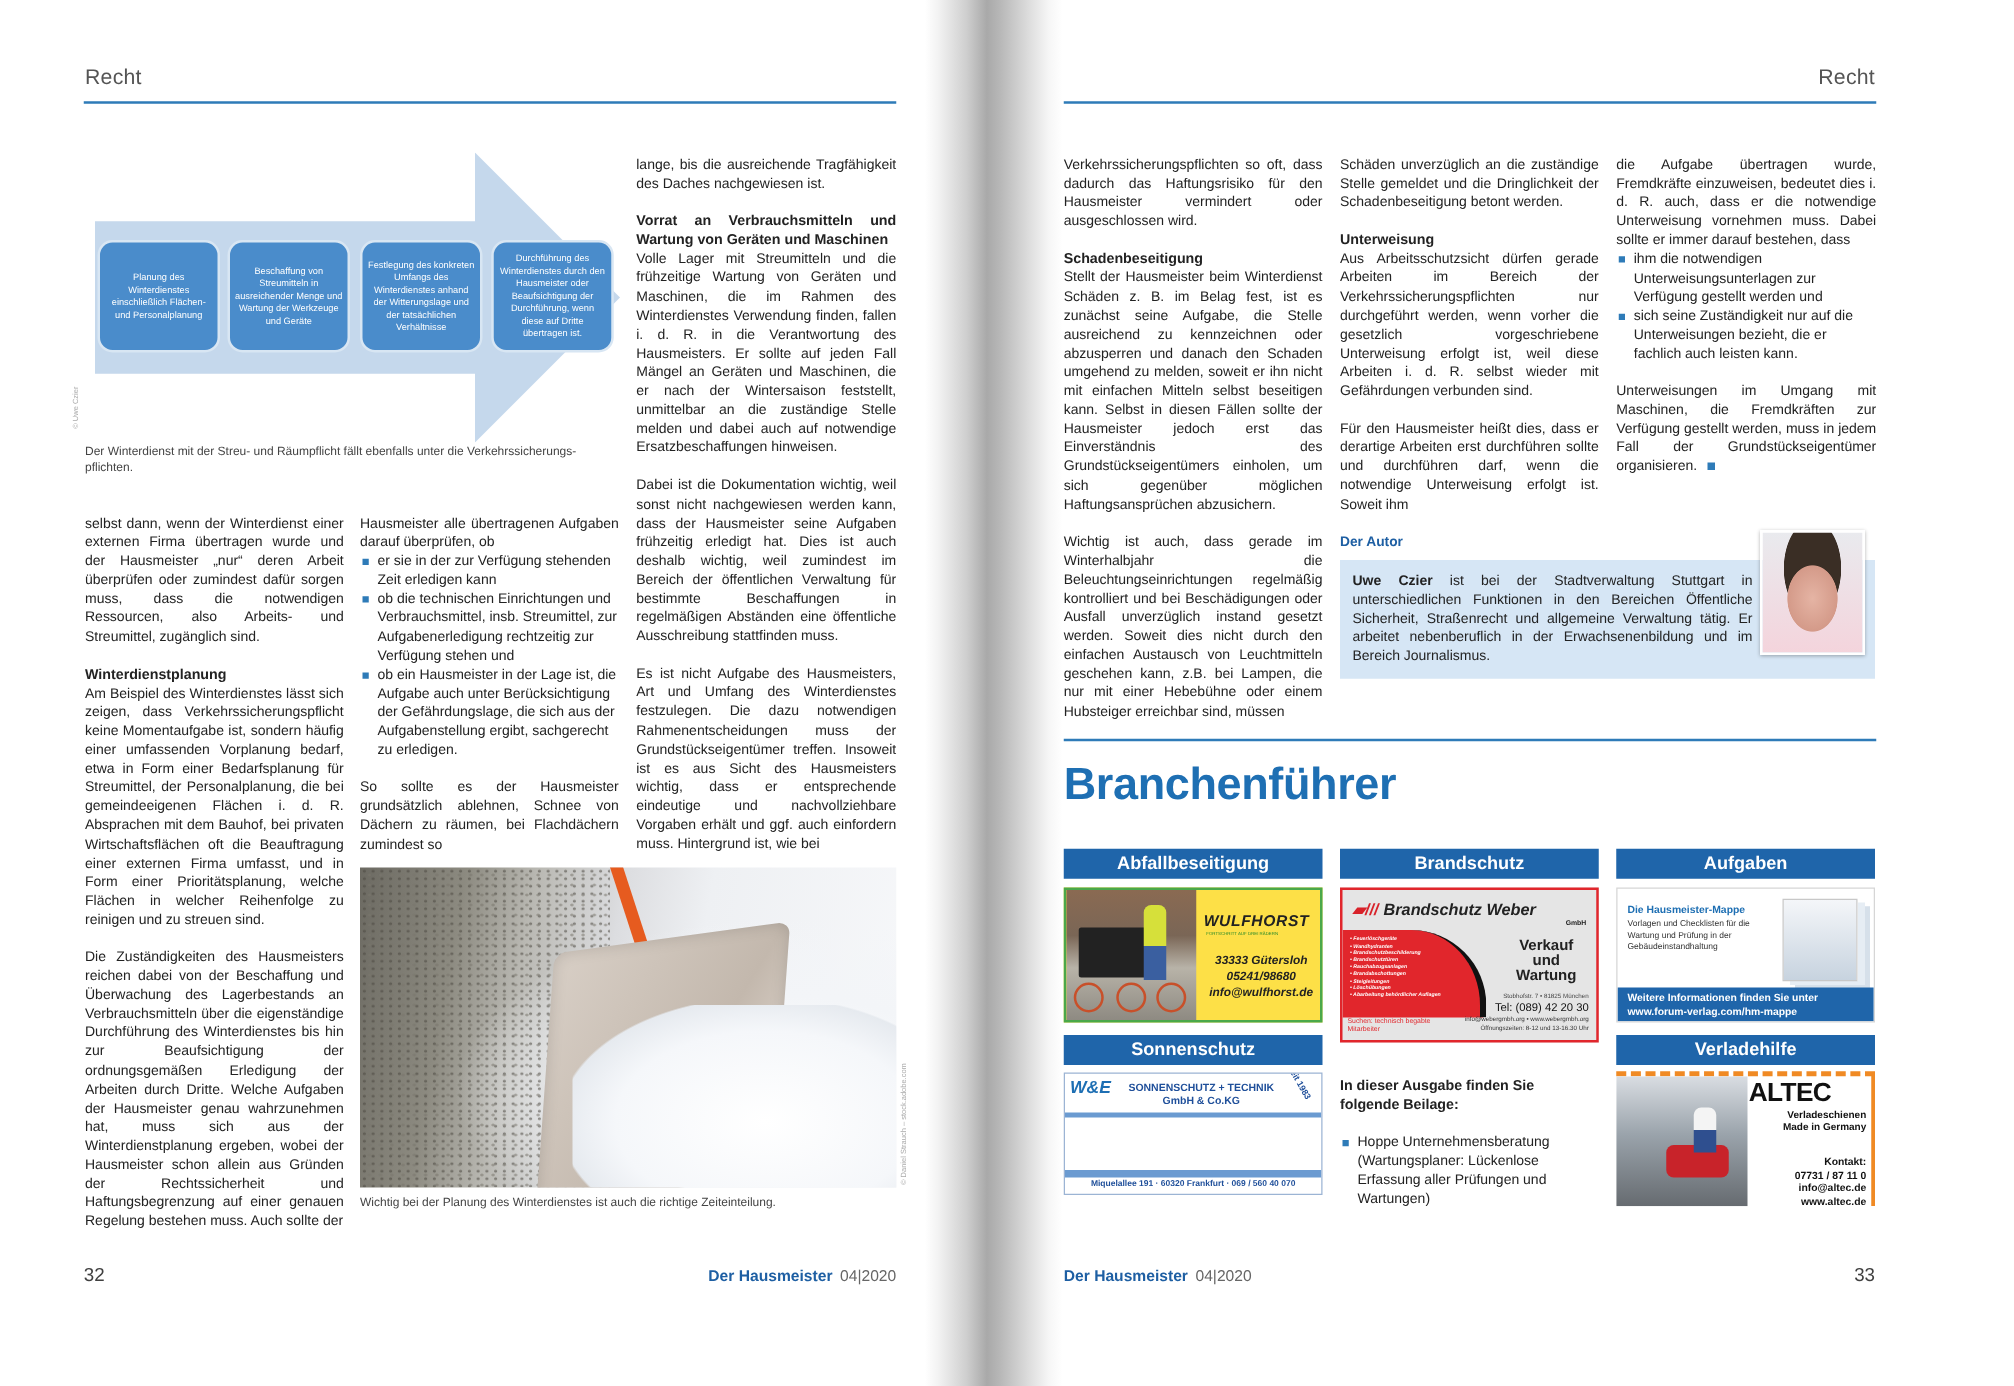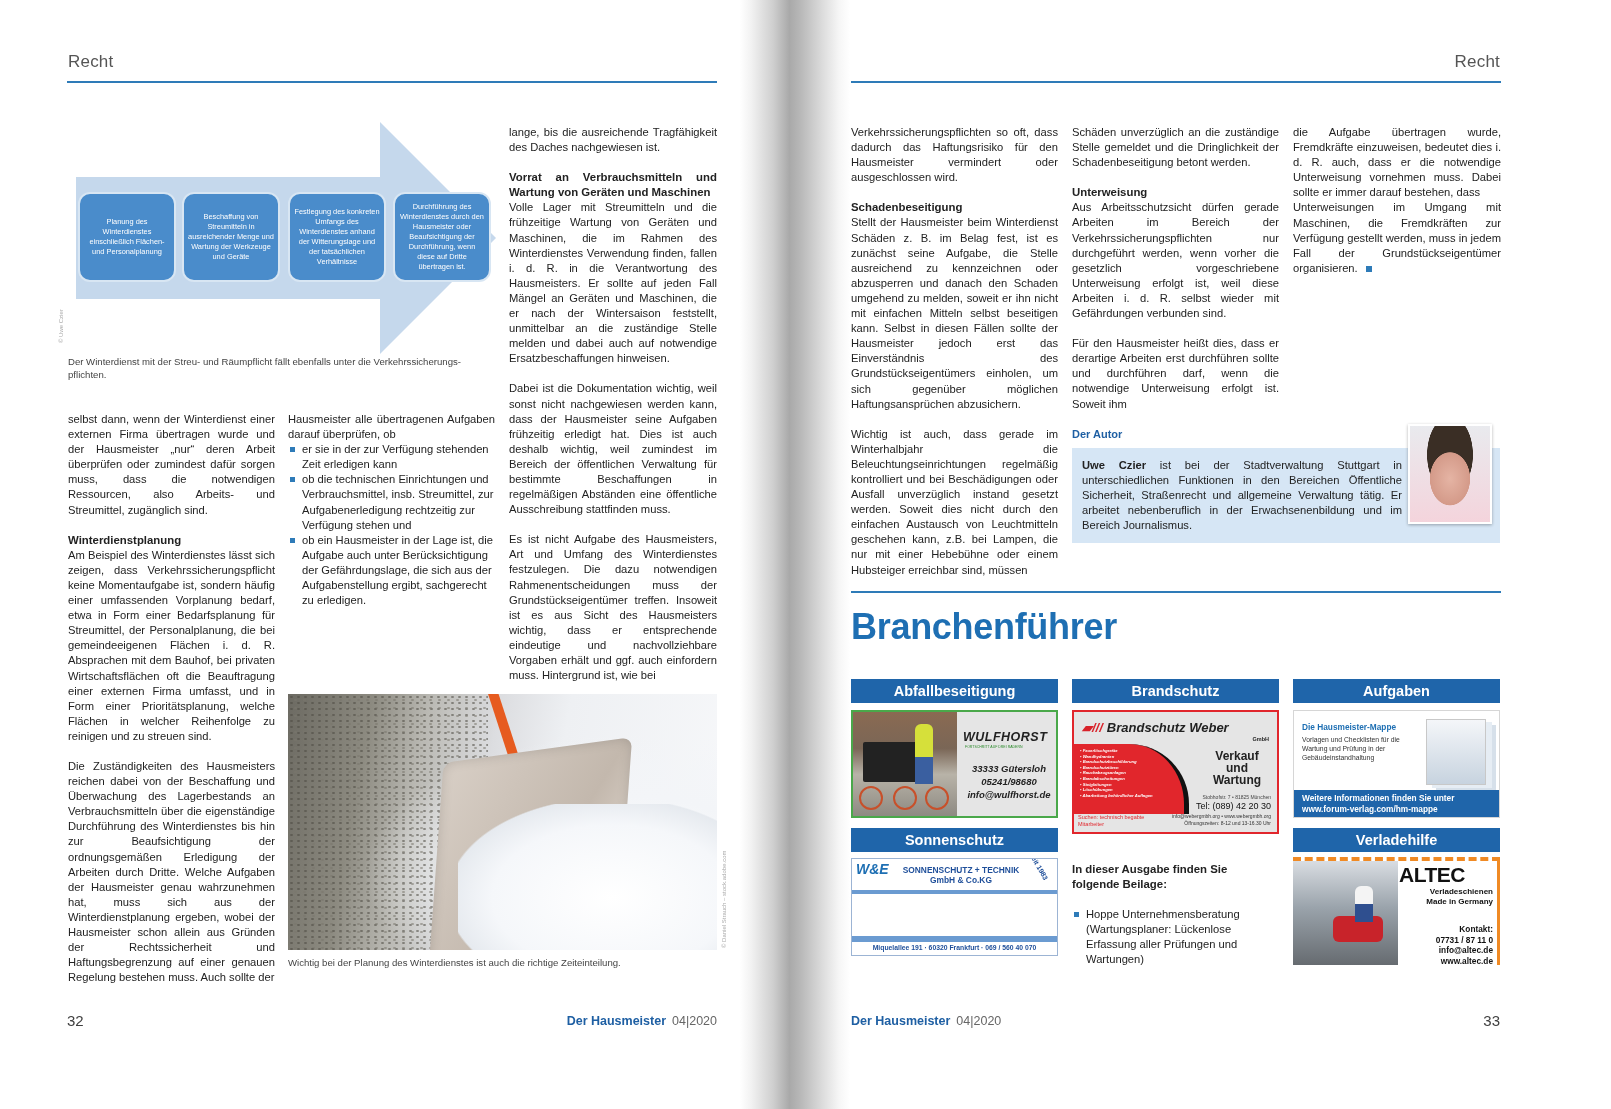--- a/index.html
+++ b/index.html
@@ -211,6 +211,10 @@
 
     <div class="col" style="left:443px; top:125px; width:208px;">
       <p style="margin-bottom:0">die Aufgabe übertragen wurde, Fremdkräfte einzuweisen, bedeutet dies i. d. R. auch, dass er die notwendige Unterweisung vornehmen muss. Dabei sollte er immer darauf bestehen, dass</p>
+      <ul>
+        <li>ihm die notwendigen Unterweisungsunterlagen zur Verfügung gestellt werden und</li>
+        <li>sich seine Zuständigkeit nur auf die Unterweisungen bezieht, die er fachlich auch leisten kann.</li>
+      </ul>
       <p><span>Unterweisungen im Umgang mit Maschinen, die Fremdkräften zur Verfügung gestellt werden, muss in jedem Fall der Grundstückseigentümer organisieren.</span><span class="end-mark"></span></p>
     </div>
 

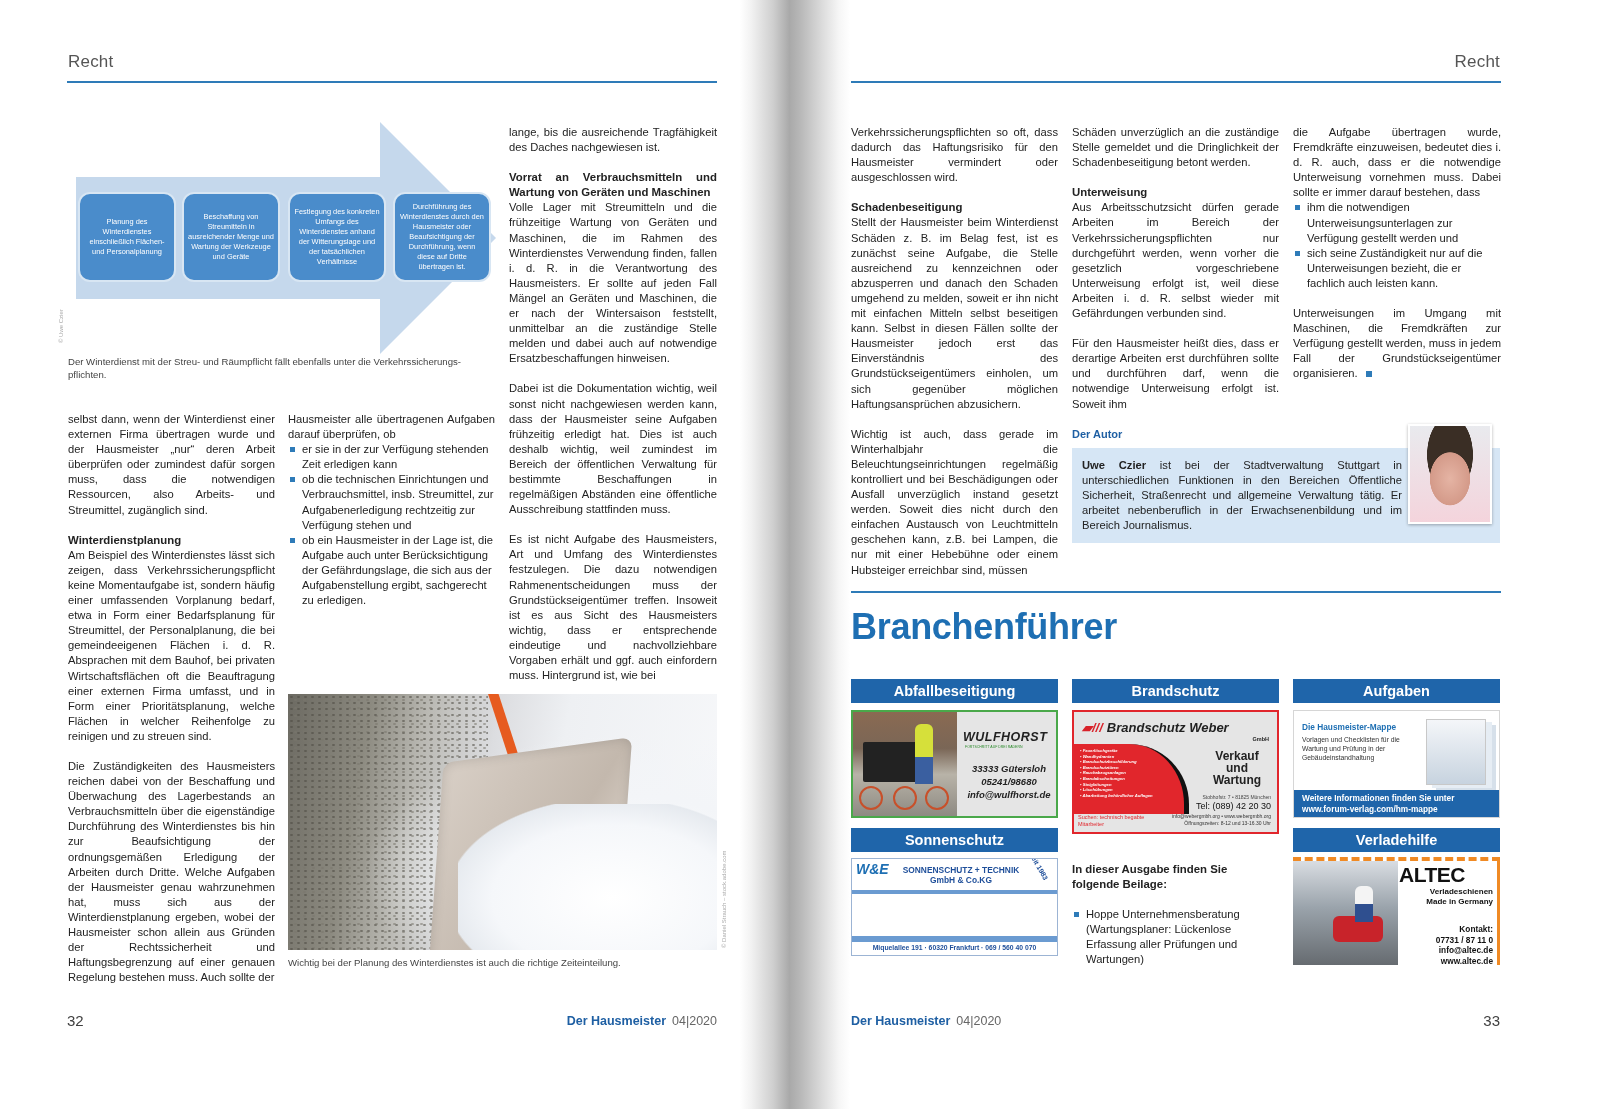--- a/index.html
+++ b/index.html
@@ -172,6 +172,7 @@
         <li>ob die technischen Einrichtungen und Verbrauchsmittel, insb. Streumittel, zur Aufgabenerledigung rechtzeitig zur Verfügung stehen und</li>
         <li>ob ein Hausmeister in der Lage ist, die Aufgabe auch unter Berücksichtigung der Gefährdungslage, die sich aus der Aufgabenstellung ergibt, sachgerecht zu erledigen.</li>
       </ul>
+      <p>So sollte es der Hausmeister grundsätzlich ablehnen, Schnee von Dächern zu räumen, bei Flachdächern zumindest so</p>
     </div>
 
     <div class="photo">

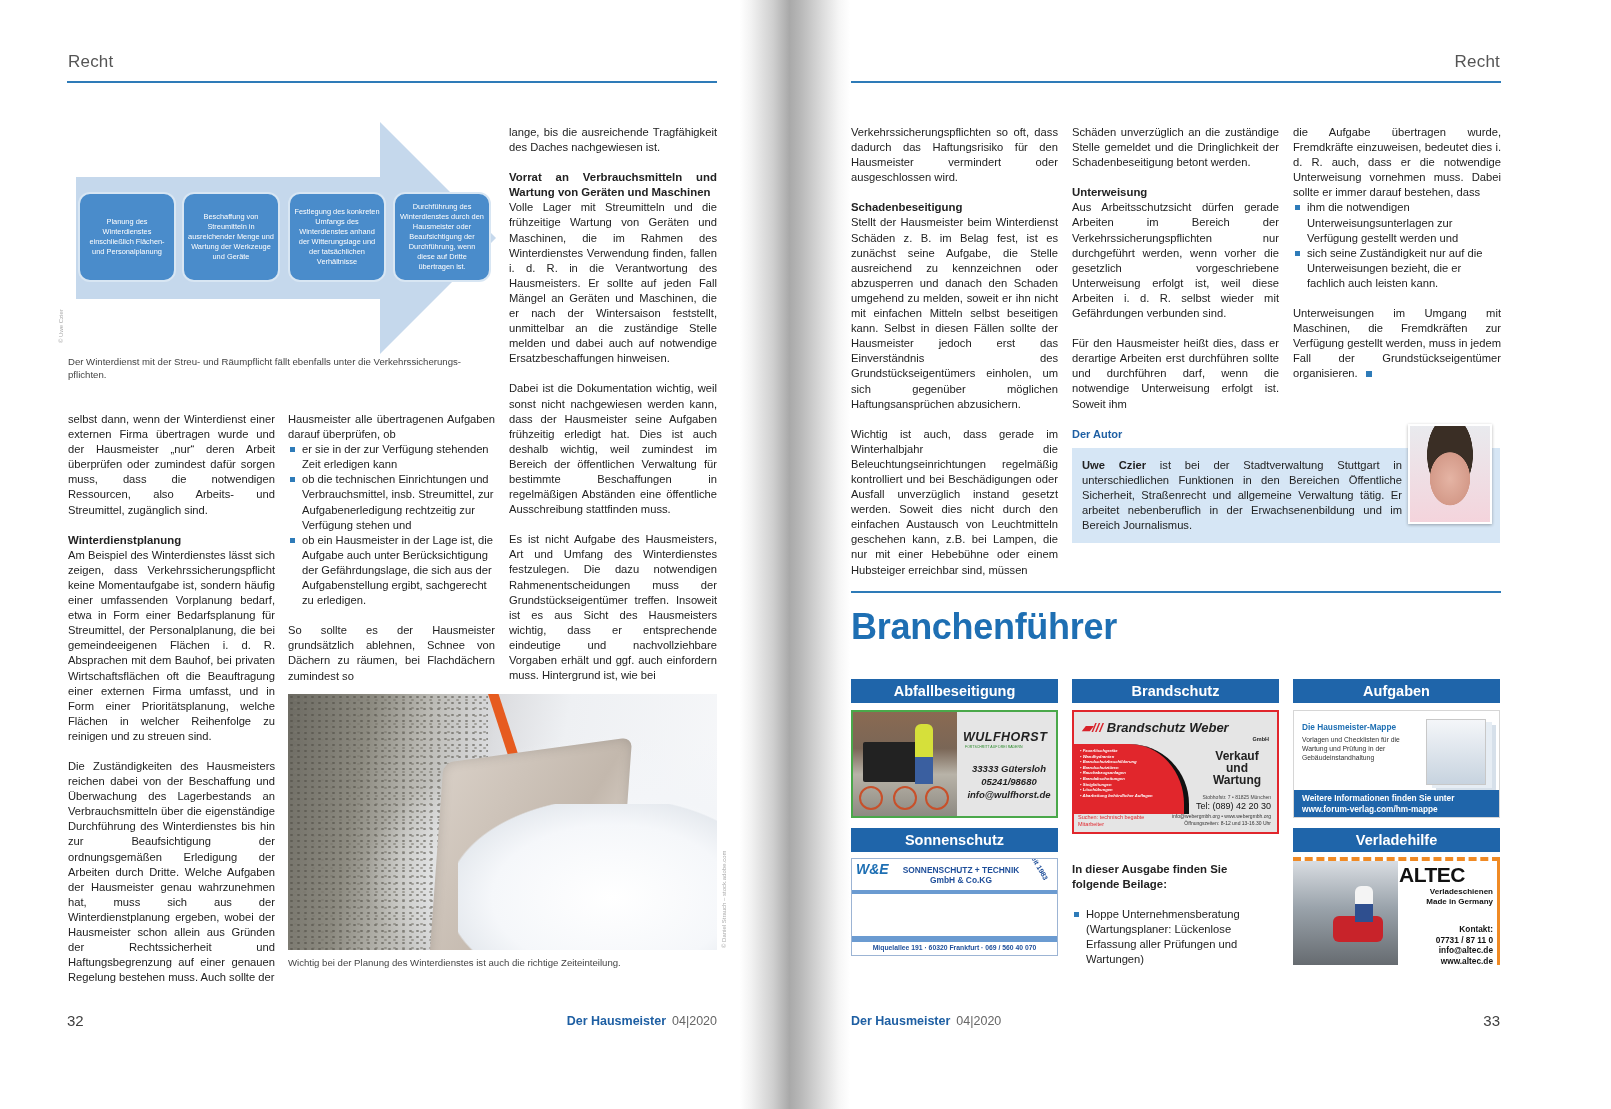--- a/index.html
+++ b/index.html
@@ -78,7 +78,7 @@
   .bf-head { position: absolute; height: 24px; width: 207px; background: #1f65aa; color: #fff; font-size: 14.5px; font-weight: bold; text-align: center; line-height: 24px; }
   .ad { position: absolute; width: 207px; overflow: hidden; font-family: "Liberation Sans", sans-serif; }
 
-  .ad-wulf { left: 1px; top: 710px; height: 108px; border: 2px solid #4aa84a; background: #e5e5e5; }
+  .ad-wulf { left: 1px; top: 710px; height: 108px; border: 2px solid #4aa84a; background: #fde047; }
   .ad-wulf .pic { position: absolute; left: 0; top: 0; width: 104px; height: 104px; background: linear-gradient(#8a6a52 0%, #7a6656 35%, #b8b3a8 60%, #8e8a82 100%); }
   .ad-wulf .pic .cart { position: absolute; left: 10px; top: 30px; width: 55px; height: 40px; background: #222; border-radius: 2px; }
   .ad-wulf .pic .man { position: absolute; left: 62px; top: 12px; width: 18px; height: 60px; background: linear-gradient(#d6e03a 0 55%, #3a5fa0 55%); border-radius: 6px 6px 0 0; }

